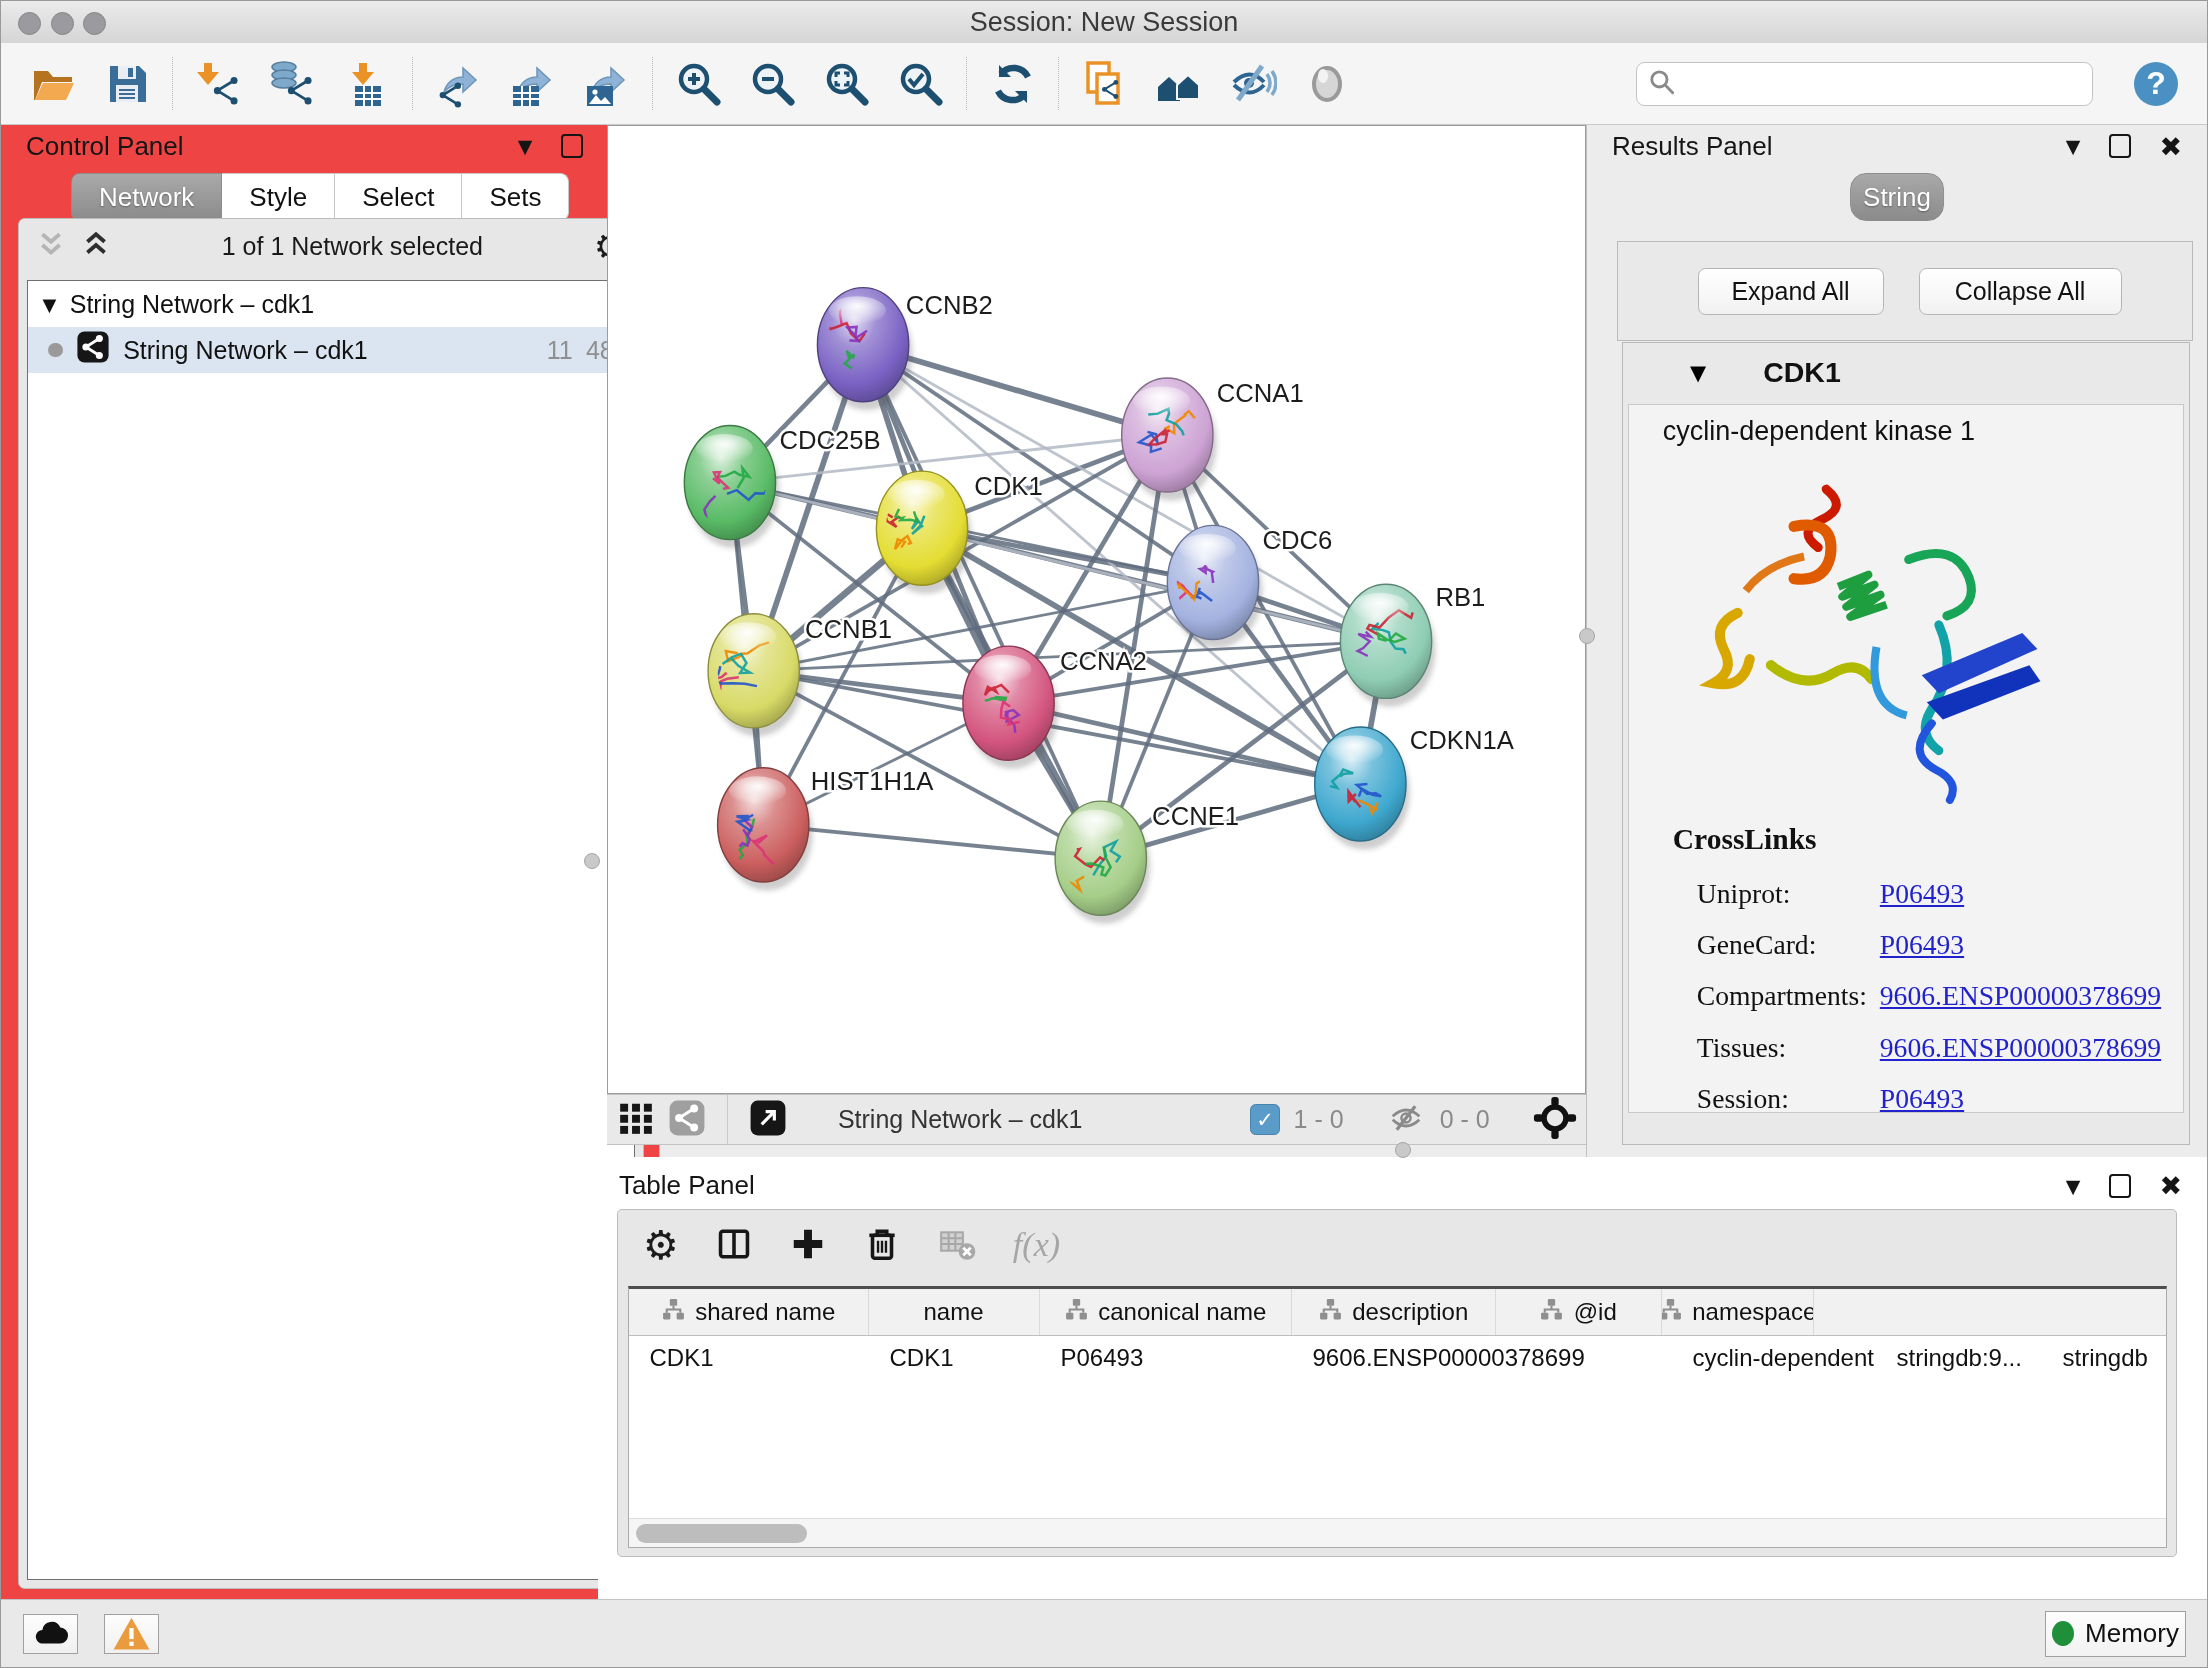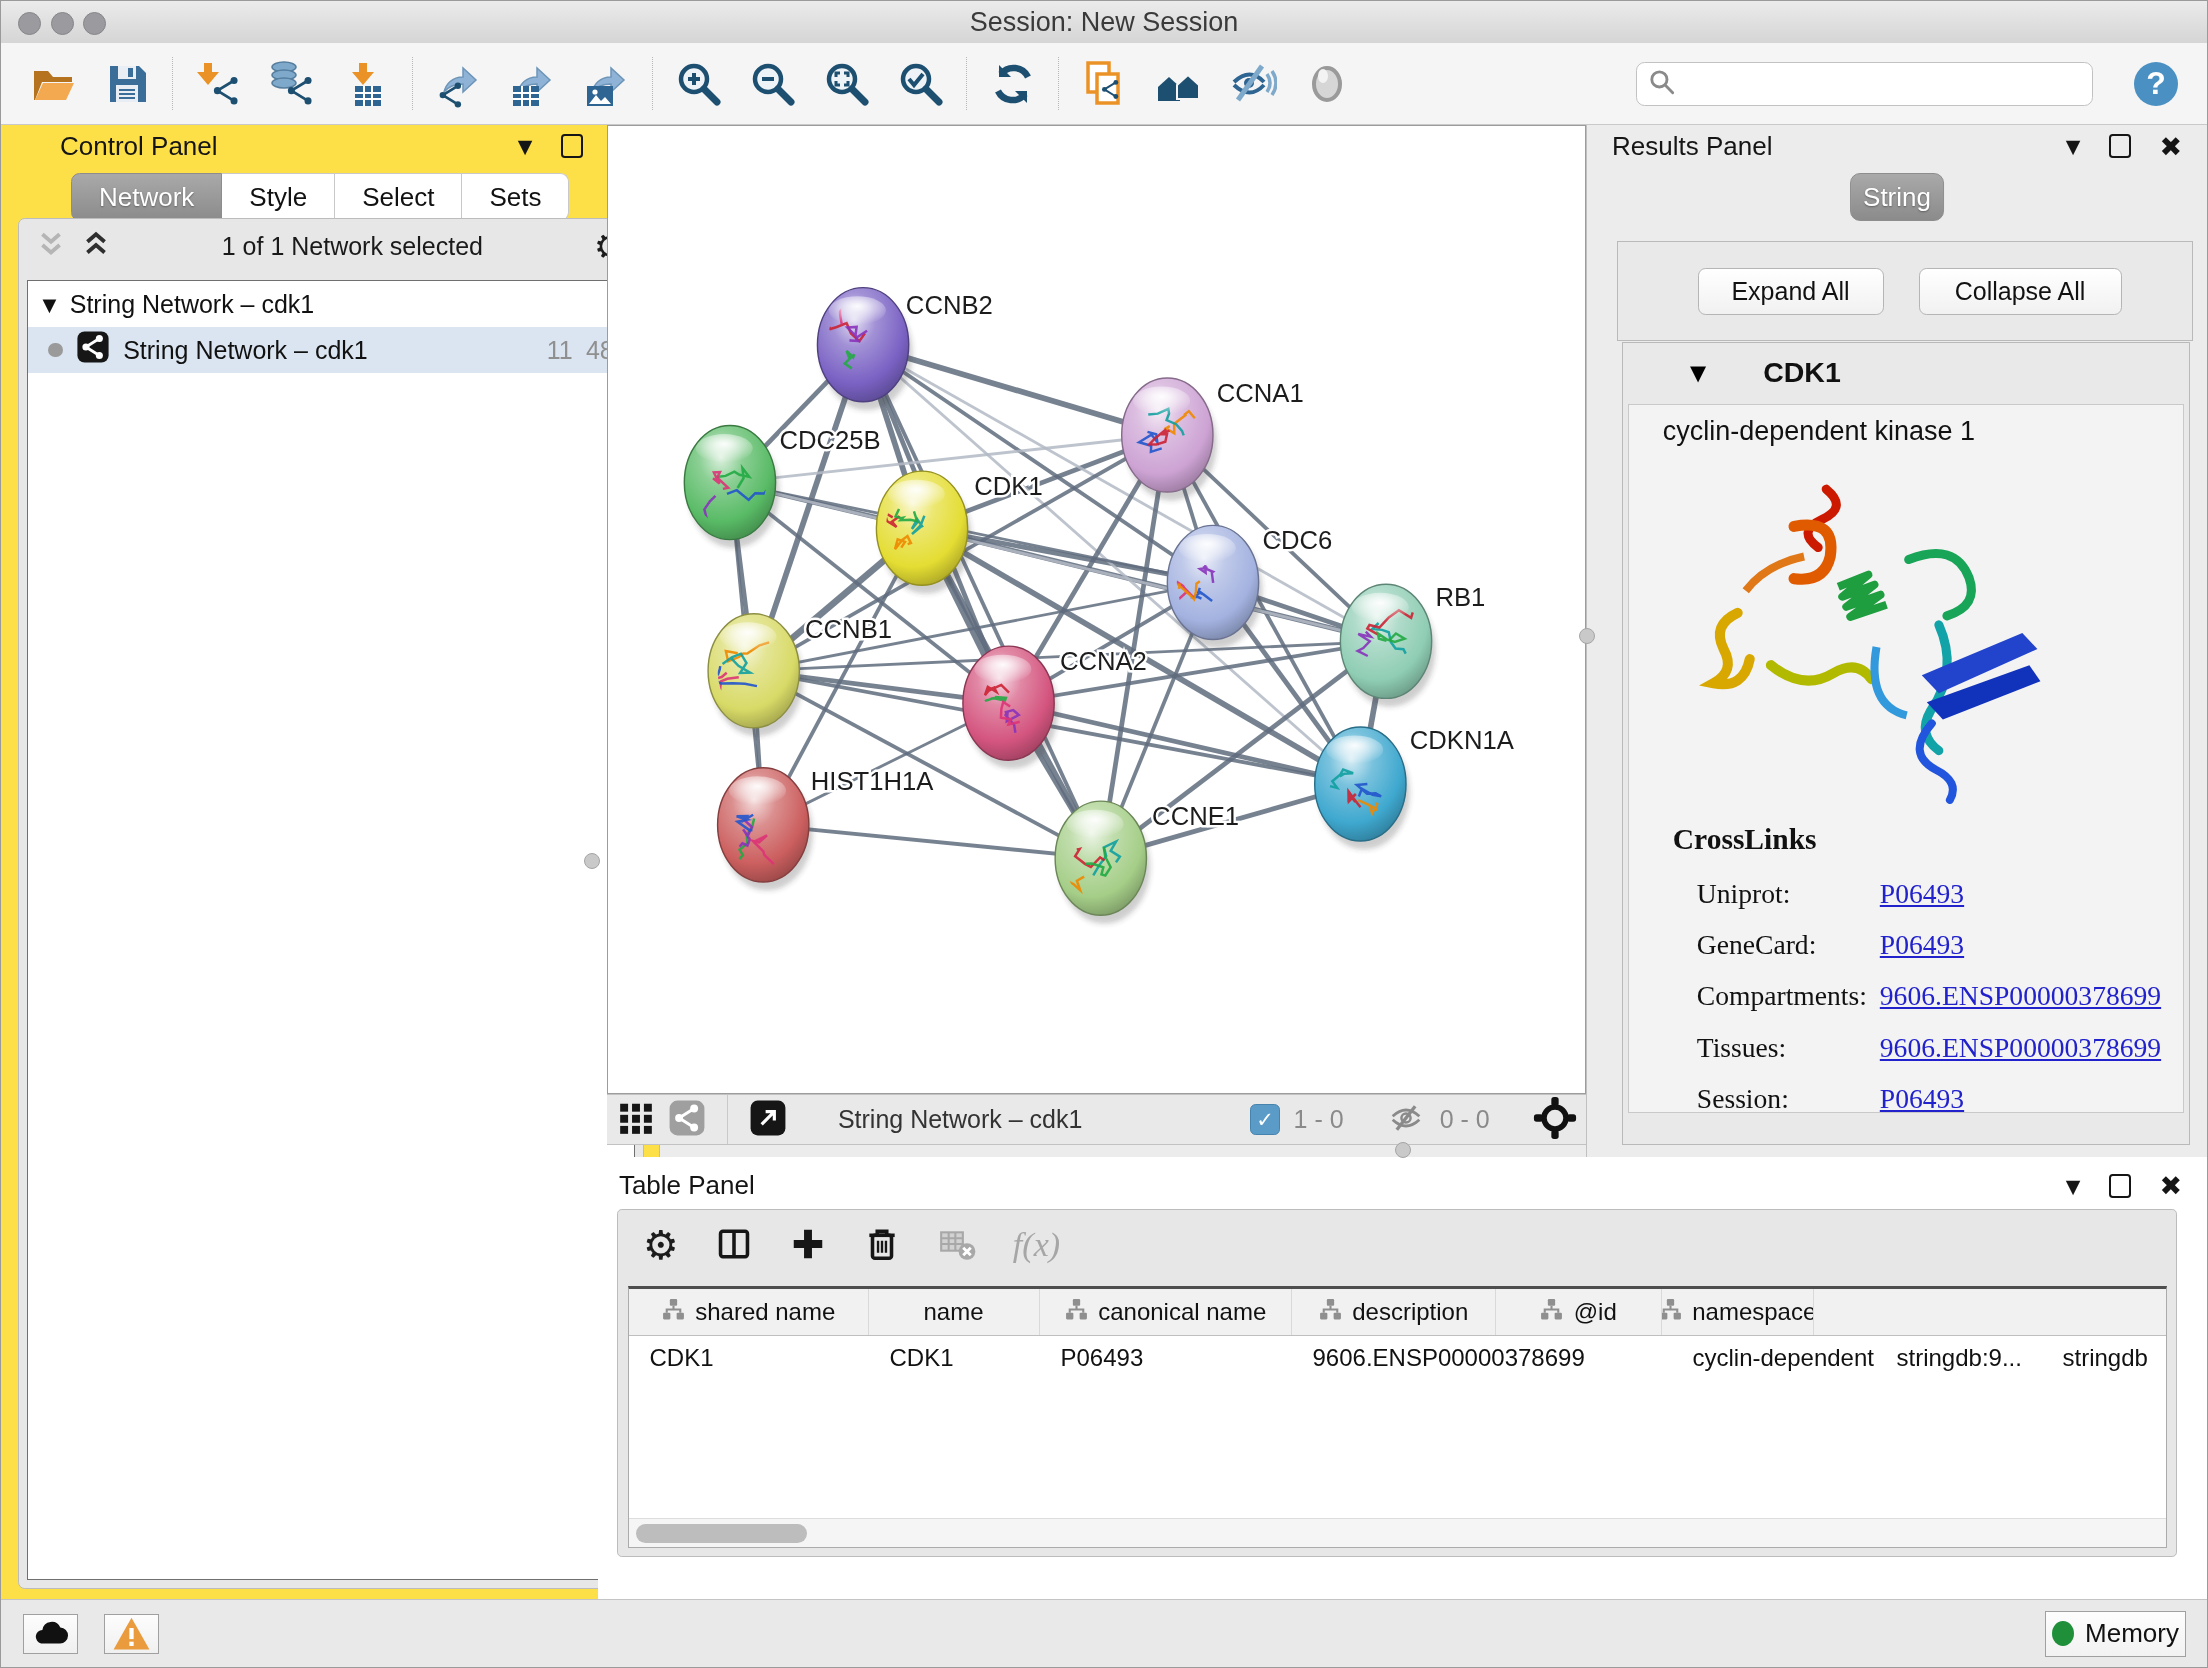--- a/index.html
+++ b/index.html
@@ -37,7 +37,7 @@
   .seg .sg:last-child{border-radius:0 8.6px 8.6px 0;}
   .seg .sg.sel{background:linear-gradient(#a9a9a9,#8b8b8b);color:#fff;border-color:#8d8d8d;text-shadow:0 1px 1.9px rgba(0,0,0,.35);}
   
-  #control-panel{position:absolute;left:0;top:124px;width:659px;bottom:67px;background:#fde047;border-right:1px solid #bdbdbd;box-sizing:border-box;padding-left:34px;}
+  #control-panel{position:absolute;left:0;top:124px;width:659px;bottom:67px;background:#ef4444;border-right:1px solid #bdbdbd;box-sizing:border-box;}
   #cp-tabs{position:absolute;left:70px;top:48px;}
   #cp-gbox{position:absolute;left:17px;right:15px;top:93px;bottom:11.4px;background:#e7e7e7;border:1px solid #bcbcbc;border-radius:6.7px;}
   #cp-toolbar{height:55px;display:flex;align-items:center;padding:0 17px;gap:15px;}

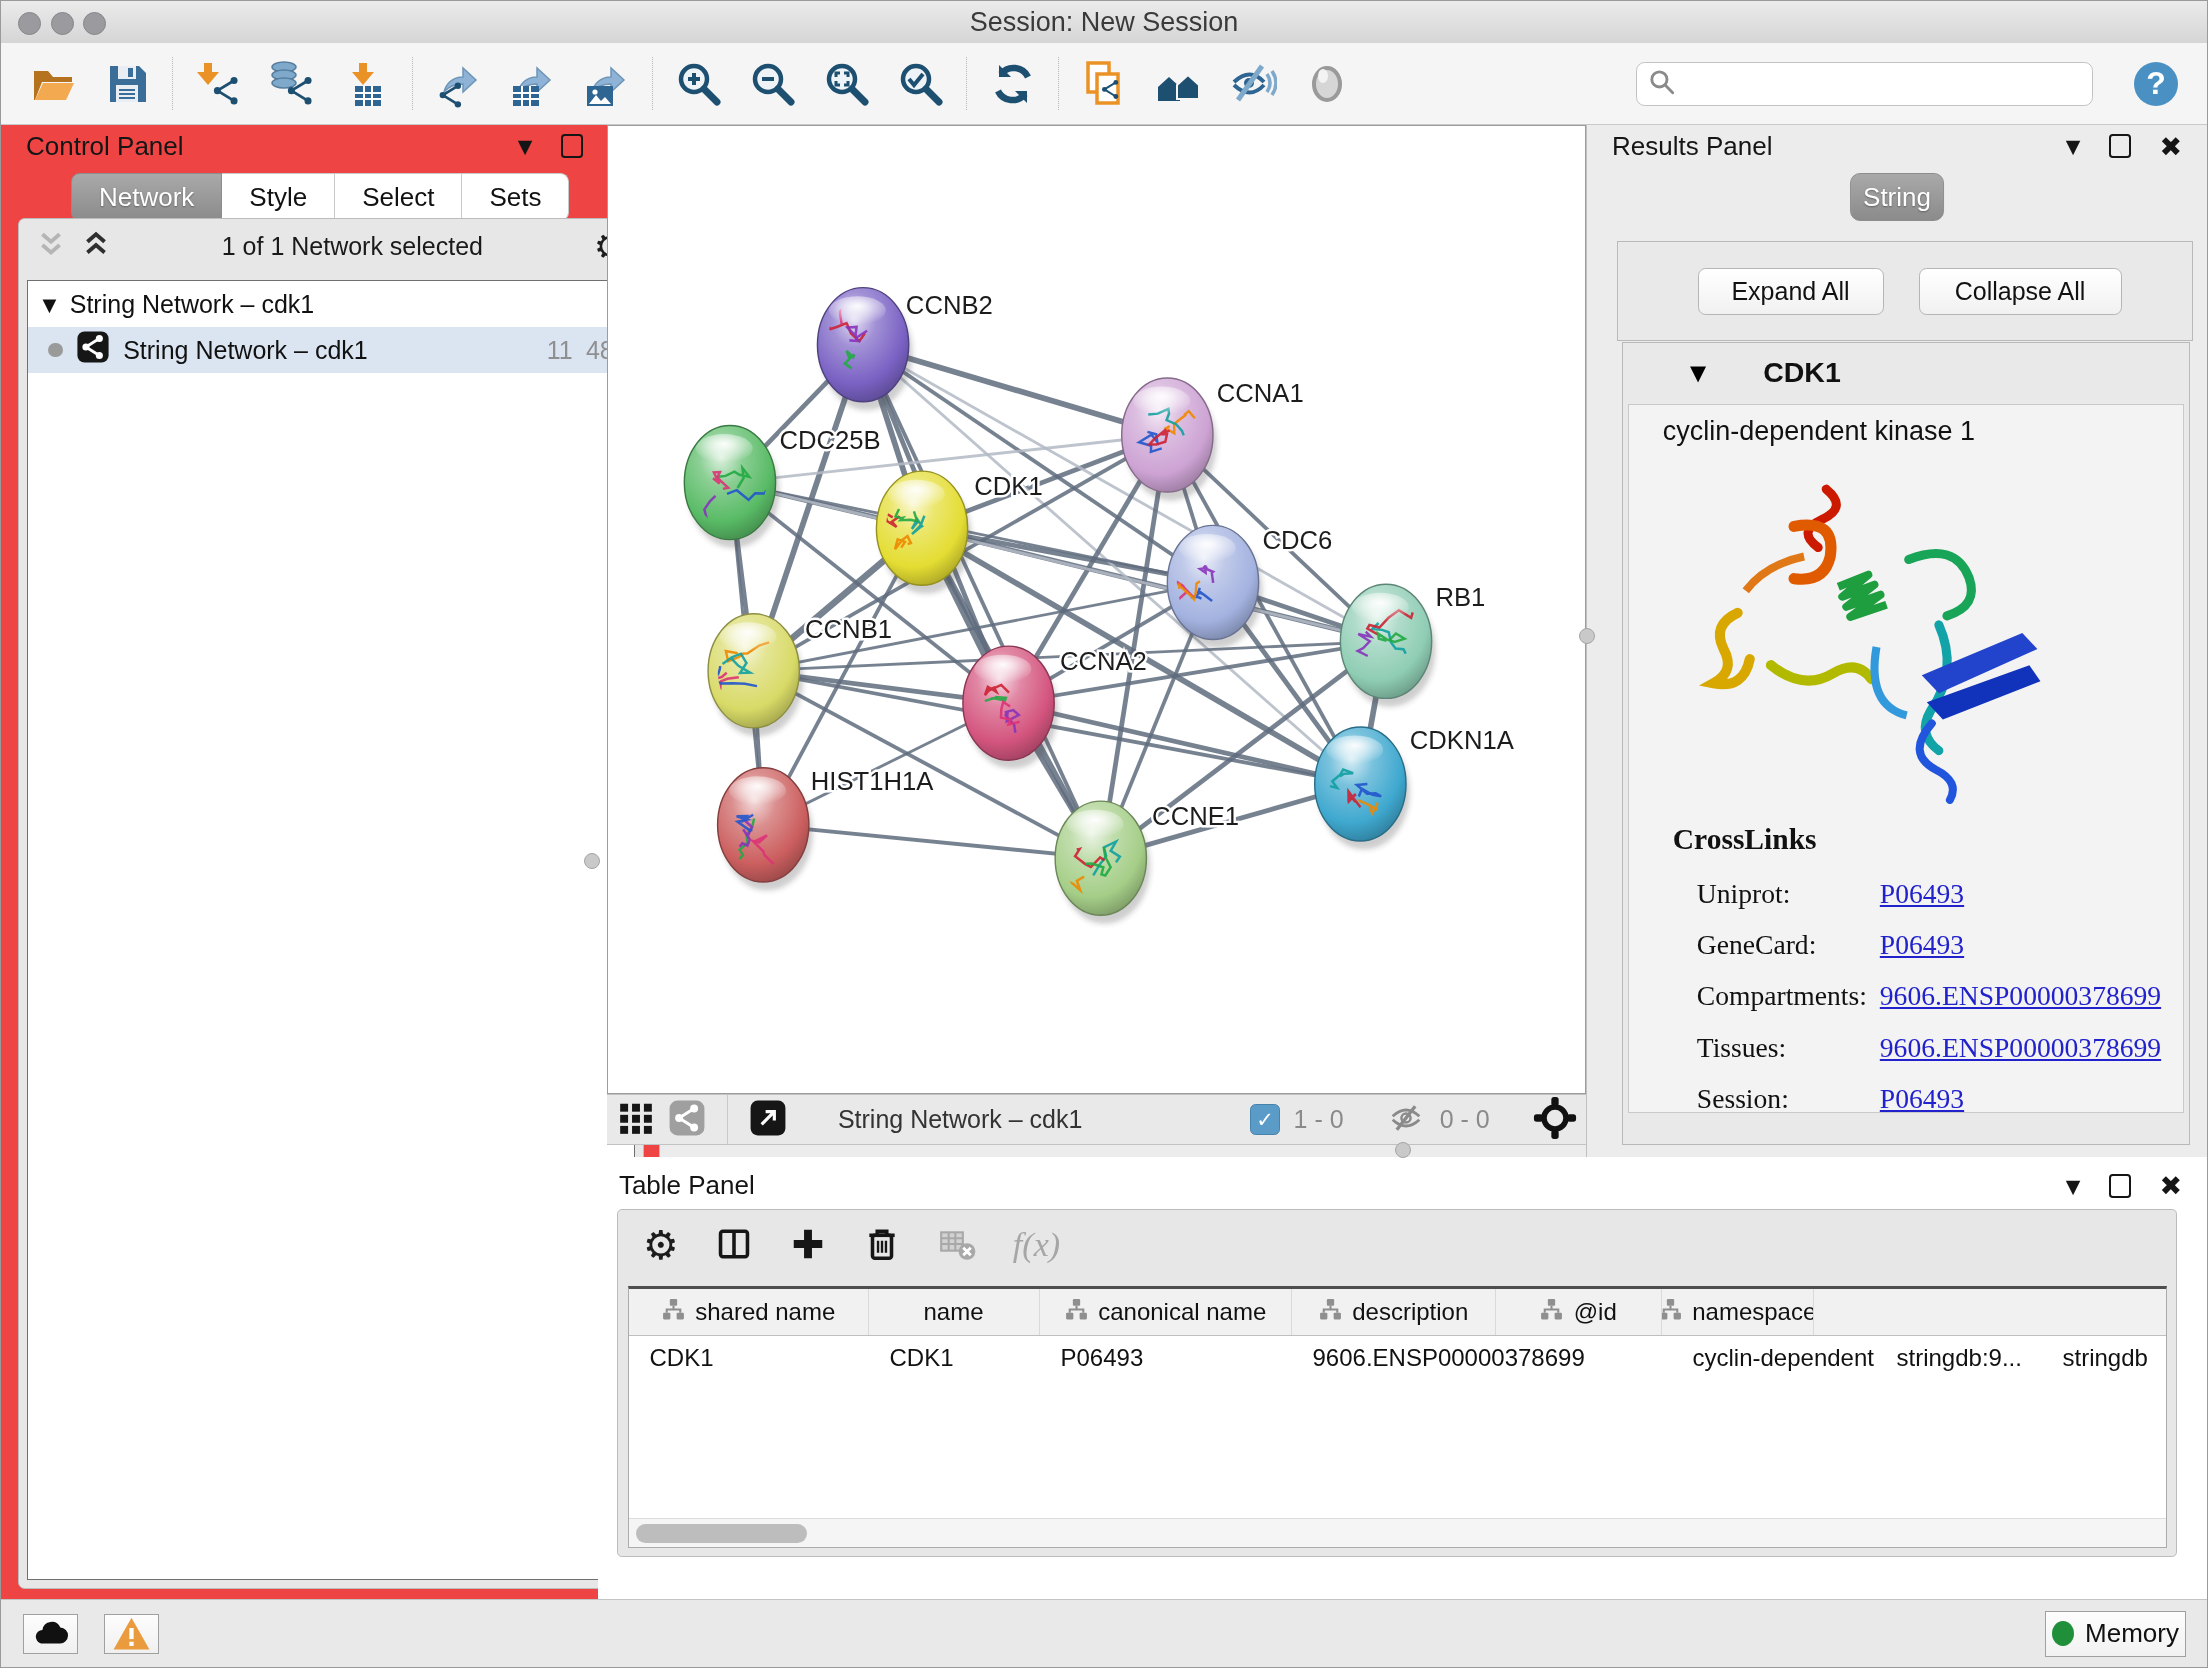--- a/index.html
+++ b/index.html
@@ -57,7 +57,7 @@
     display:flex;align-items:center;justify-content:center;font-size:21px;font-family:"DejaVu Sans",sans-serif;}
   
   #results-panel{position:absolute;left:1585px;top:124px;right:0;height:1032px;background:#ececec;border-left:1px solid #c0c0c0;box-sizing:border-box;}
-  #string-tab{position:absolute;left:50%;transform:translateX(-50%);top:48px;height:46px;border-radius:10px;
+  #string-tab{position:absolute;left:50%;transform:translateX(-50%);top:48px;height:46px;border-radius:16px;
     background:linear-gradient(#a9a9a9,#8b8b8b);color:#fff;font-size:26px;display:flex;align-items:center;padding:0 12px;
     text-shadow:0 1px 1.9px rgba(0,0,0,.35);border:1px solid #8d8d8d;cursor:pointer;}
   #rp-box1{position:absolute;left:29.5px;right:14.3px;top:116px;height:98px;background:#e9e9e9;border:1px solid #b9b9b9;}

